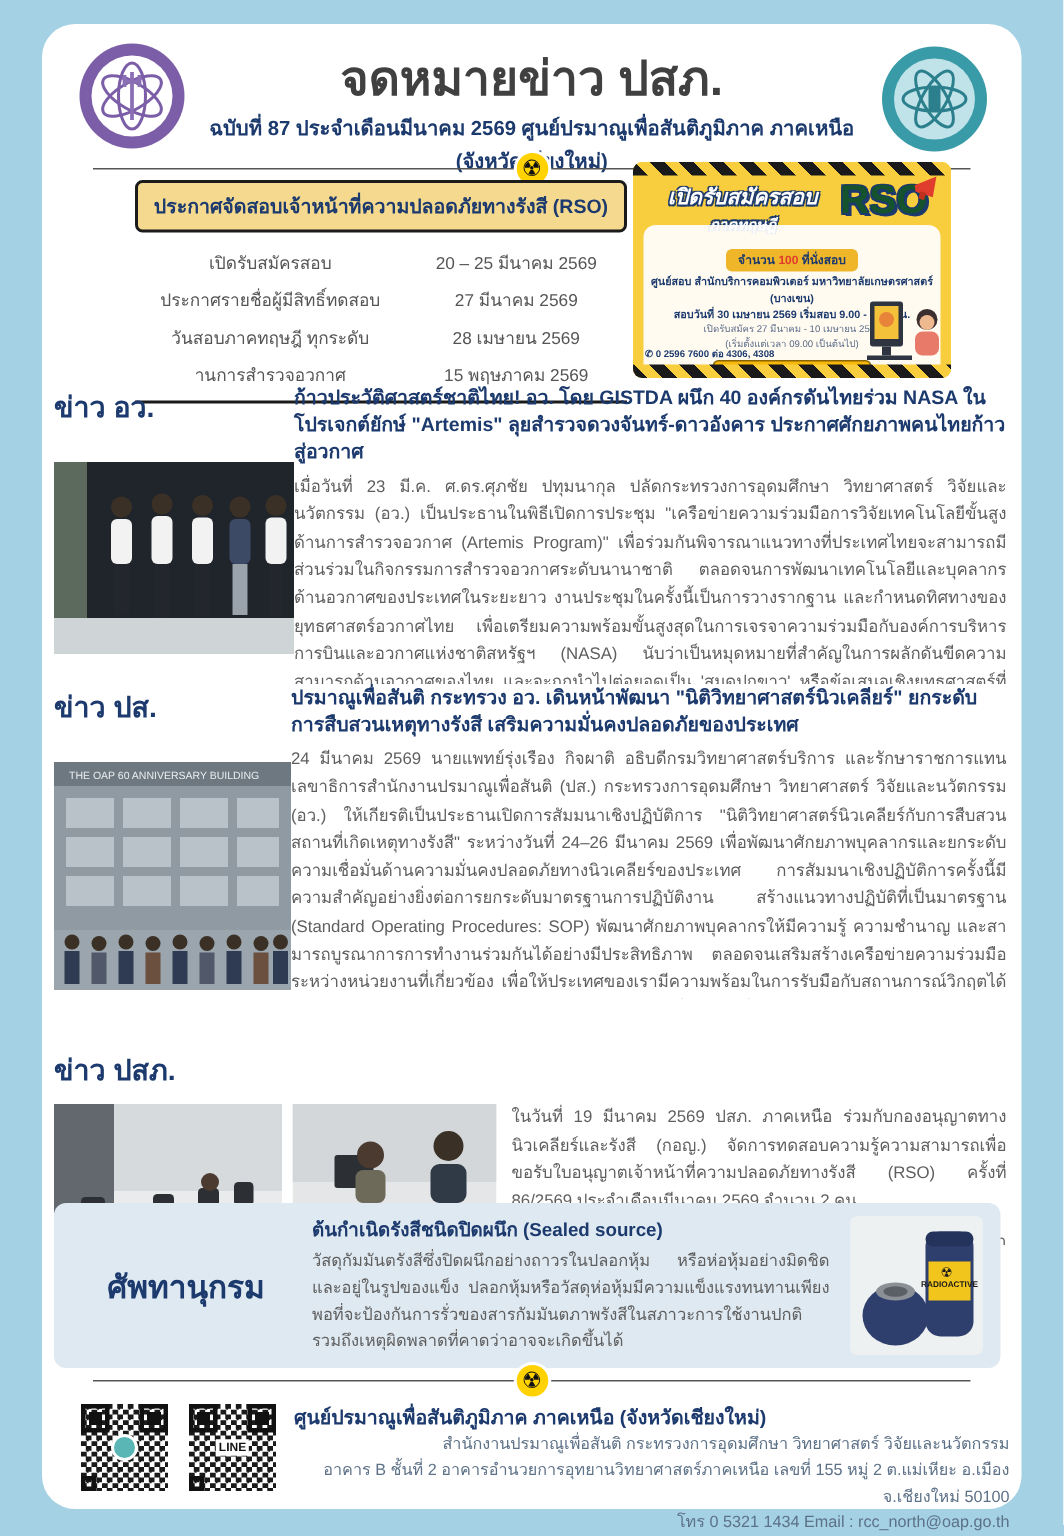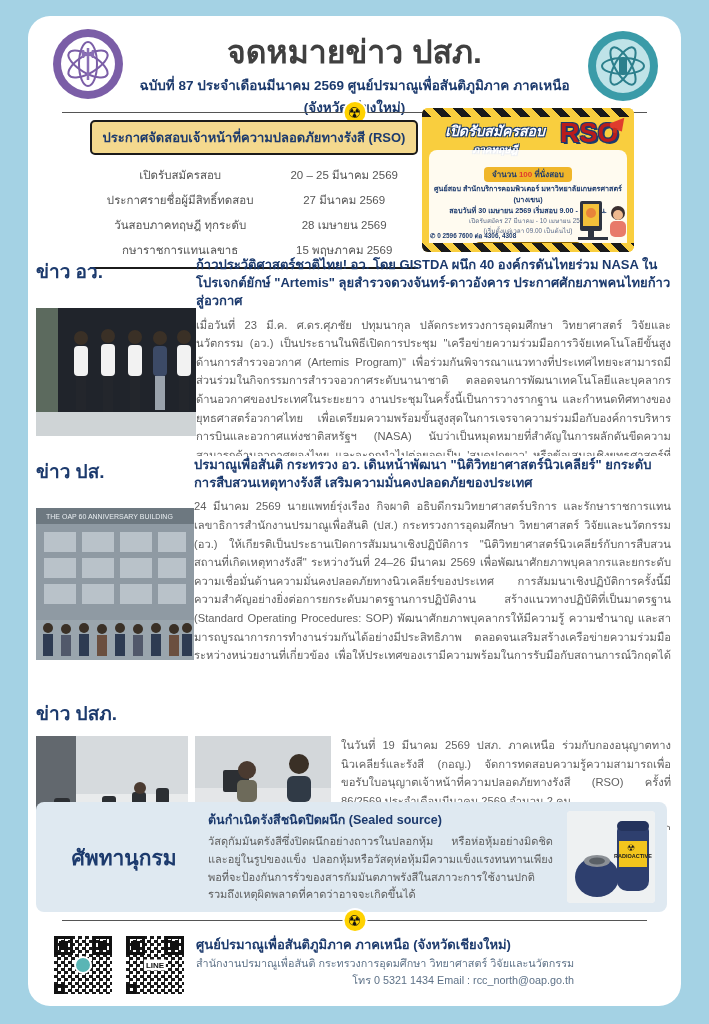--- a/index.html
+++ b/index.html
@@ -42,7 +42,7 @@
     text-shadow:1px 1px 0 #1c3a6d, -1px 1px 0 #1c3a6d, 1px -1px 0 #1c3a6d, -1px -1px 0 #1c3a6d; }
   .pt2 { display:block; font-size:10px; font-weight:bold; font-style:italic; color:#fff;
     text-shadow:1px 1px 0 #1c3a6d, -1px 1px 0 #1c3a6d, 1px -1px 0 #1c3a6d, -1px -1px 0 #1c3a6d; }
-  .pt-big { position:absolute; top:10px; left:138px; font-size:27px; font-weight:bold; color:#b91c1c;
+  .pt-big { position:absolute; top:10px; left:138px; font-size:27px; font-weight:bold; color:#14532d;
     text-shadow:2px 2px 0 #1c3a6d, -1px 1px 0 #1c3a6d, 1px -1px 0 #1c3a6d, -1px -1px 0 #1c3a6d; }
   .poster-panel { position:absolute; left:7px; right:7px; top:42px; background:rgba(255,255,255,.92);
     border-radius:8px; padding:13px 4px 4px 4px; text-align:center; }

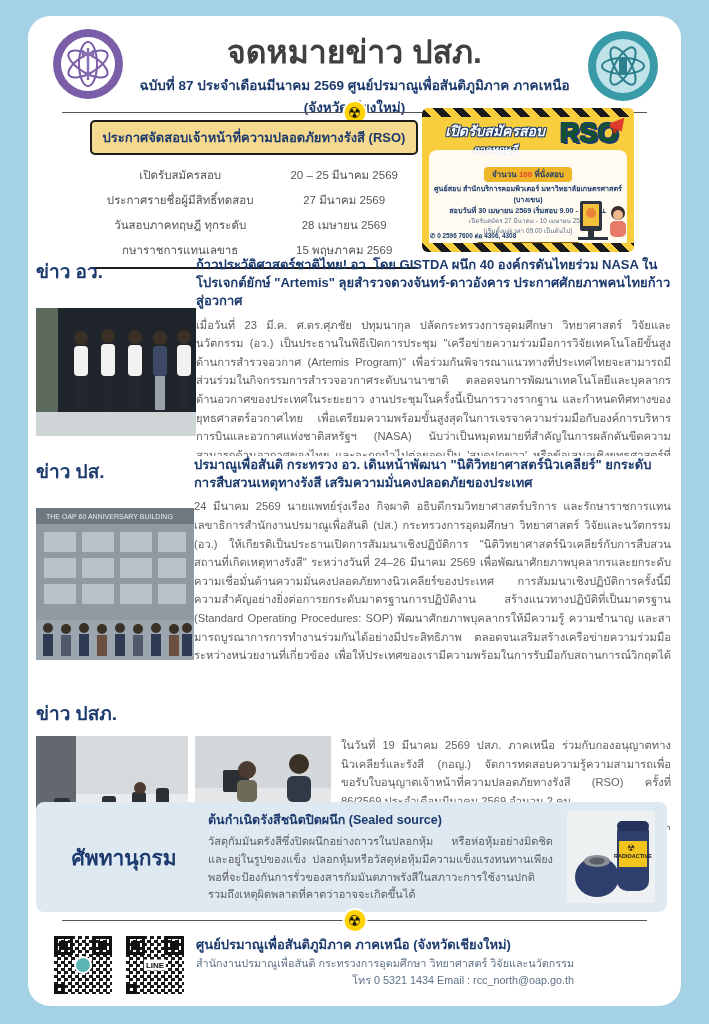--- a/index.html
+++ b/index.html
@@ -150,7 +150,7 @@
           <span class="val">28 เมษายน 2569</span>
         </div>
         <div class="exam-row">
-          <span class="lab">กษาราชการแทนเลขาธ</span>
+          <span class="lab">านการสำรวจอวกาศ</span>
           <span class="val">15 พฤษภาคม 2569</span>
         </div>
       </div>

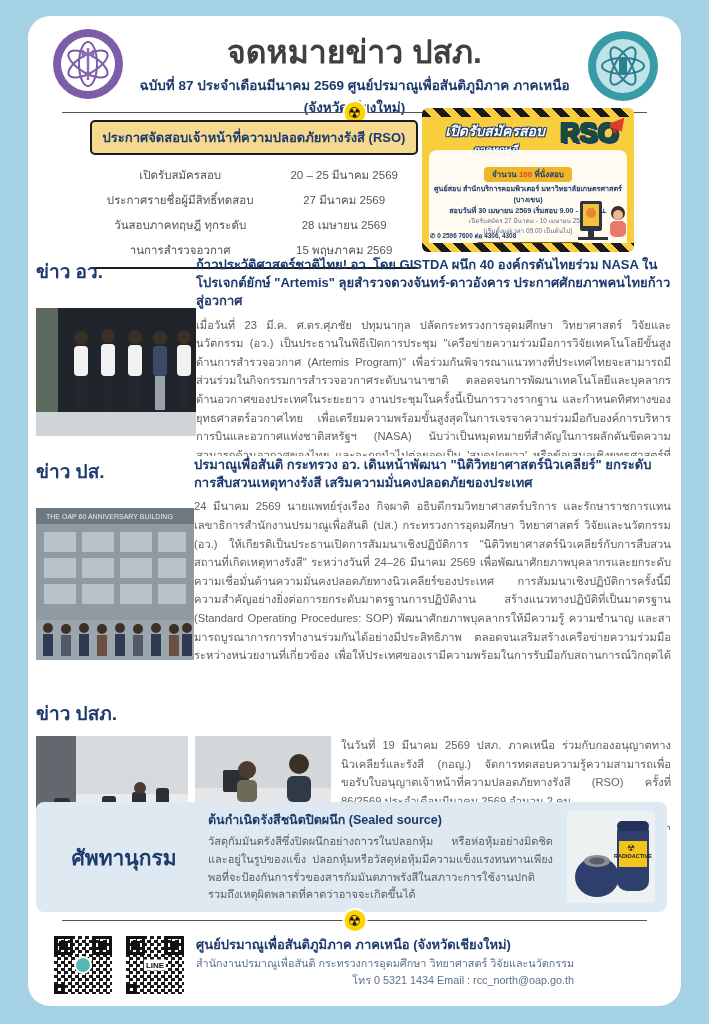--- a/index.html
+++ b/index.html
@@ -348,6 +348,7 @@
       <div class="footer-text">
         <div class="footer-org">ศูนย์ปรมาณูเพื่อสันติภูมิภาค ภาคเหนือ (จังหวัดเชียงใหม่)</div>
         <div class="footer-line">สำนักงานปรมาณูเพื่อสันติ กระทรวงการอุดมศึกษา วิทยาศาสตร์ วิจัยและนวัตกรรม</div>
+        <div class="footer-line">อาคาร B ชั้นที่ 2 อาคารอำนวยการอุทยานวิทยาศาสตร์ภาคเหนือ เลขที่ 155 หมู่ 2 ต.แม่เหียะ อ.เมือง จ.เชียงใหม่ 50100</div>
         <div class="footer-line">โทร 0 5321 1434 Email : rcc_north@oap.go.th</div>
       </div>
     </div>

